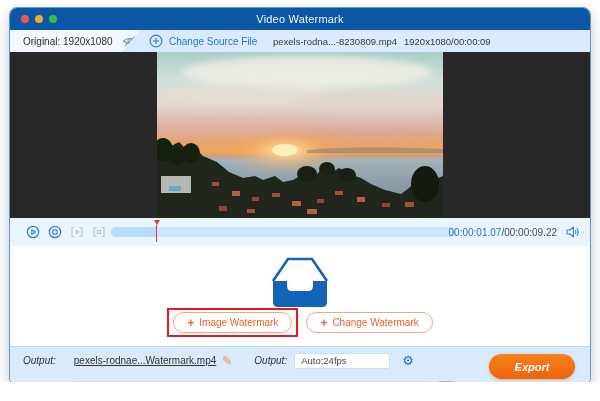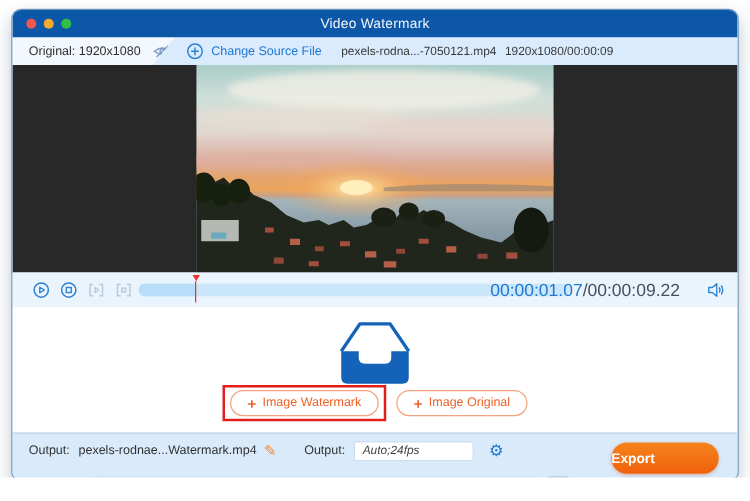--- a/index.html
+++ b/index.html
@@ -125,7 +125,7 @@
         <span>Change Source File</span>
       </div>
 
-      <span class="src-name">pexels-rodna...-7050121.mp4</span>
+      <span class="src-name">pexels-rodna...-8230809.mp4</span>
       <span class="src-info">1920x1080/00:00:09</span>
 
     </div>

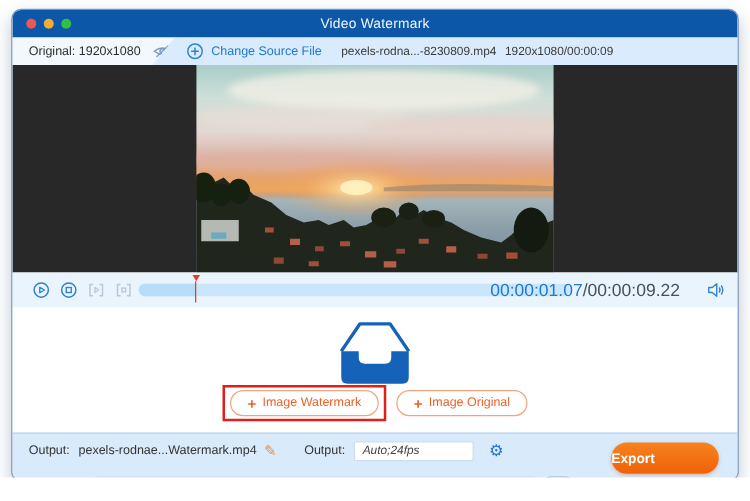--- a/index.html
+++ b/index.html
@@ -51,7 +51,7 @@
   .playhead .pin { width:0; height:0; margin:0 auto; border-left:3.5px solid transparent; border-right:3.5px solid transparent;
     border-top:5px solid var(--playhead-red,#e8392b); }
   .playhead .stem { width:1.5px; height:17px; margin:0 auto; background:var(--playhead-red,#e8392b); }
-  .time-wrap { position:absolute; right:10px; top:0; height:100%; display:flex; align-items:center; gap:22px; font-size:14px;text-align:right; }
+  .time-wrap { position:absolute; right:10px; top:0; height:100%; display:flex; align-items:center; gap:9px; font-size:10px;text-align:right; }
   .time-cur { color:var(--accent-blue,#1f78d1); }
   .time-total { color:#44505c; }
 

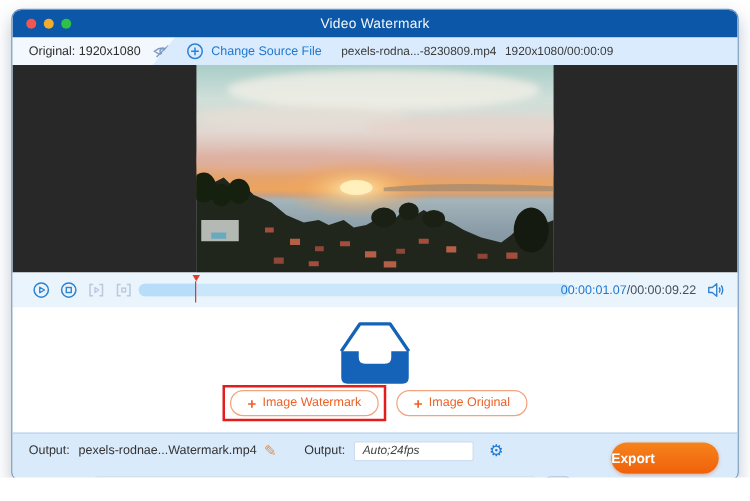--- a/index.html
+++ b/index.html
@@ -264,7 +264,7 @@
         </span>
         <span class="pill">
           <span class="plus">+</span>
-          <span>Image Original</span>
+          <span>Change Watermark</span>
         </span>
       </div>
     </div>

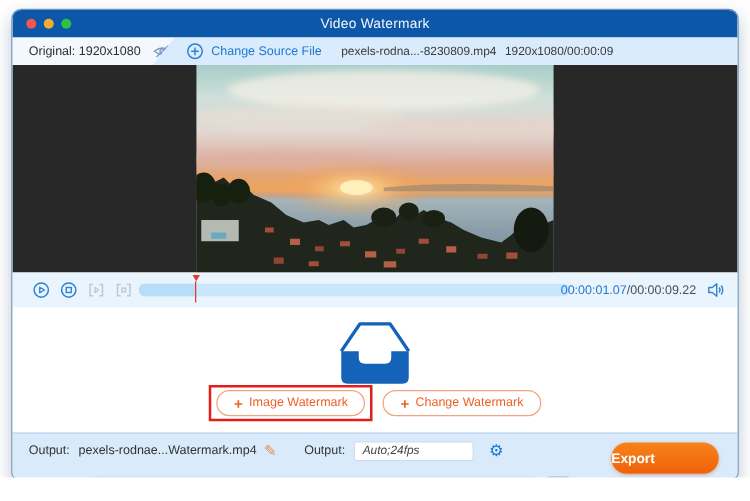--- a/index.html
+++ b/index.html
@@ -70,7 +70,7 @@
     position:relative; font-size:10px; color:#333; }
   .row1 { position:absolute; left:13px; top:5px; height:17px; display:flex; align-items:center; }
   .row2 { position:absolute; left:13px; top:34px; height:17px; display:flex; align-items:center; }
-  .lbl { color:#333; }
+  .lbl { color:#333;font-style:italic; }
   .out-name { margin-left:7px; color:#333; }
   .pencil { margin-left:6px; color:#ef8d3d; font-size:12px; cursor:pointer; line-height:1; }
   .fmt-label { margin-left:22px; }

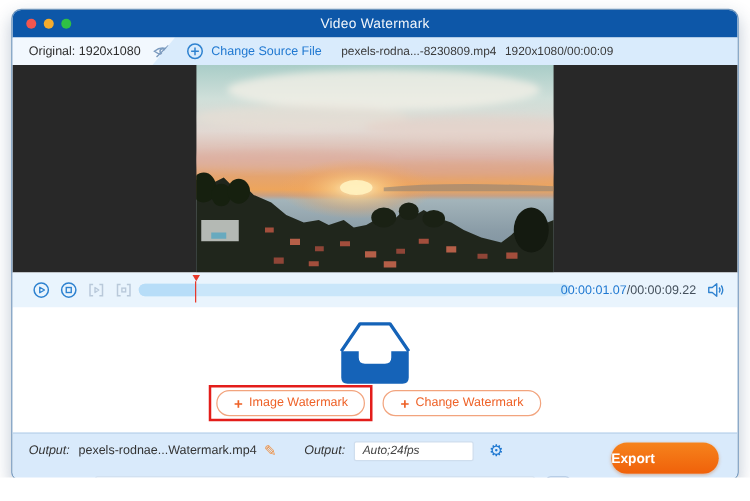--- a/index.html
+++ b/index.html
@@ -71,7 +71,7 @@
   .row1 { position:absolute; left:13px; top:5px; height:17px; display:flex; align-items:center; }
   .row2 { position:absolute; left:13px; top:34px; height:17px; display:flex; align-items:center; }
   .lbl { color:#333;font-style:italic; }
-  .out-name { margin-left:7px; color:#333; }
+  .out-name { margin-left:18px; color:#333;text-decoration:underline; }
   .pencil { margin-left:6px; color:#ef8d3d; font-size:12px; cursor:pointer; line-height:1; }
   .fmt-label { margin-left:22px; }
   .fmt-box { margin-left:7px; width:96px; height:16px; background:#fff; border:1px solid #cfdeee; border-radius:2px;

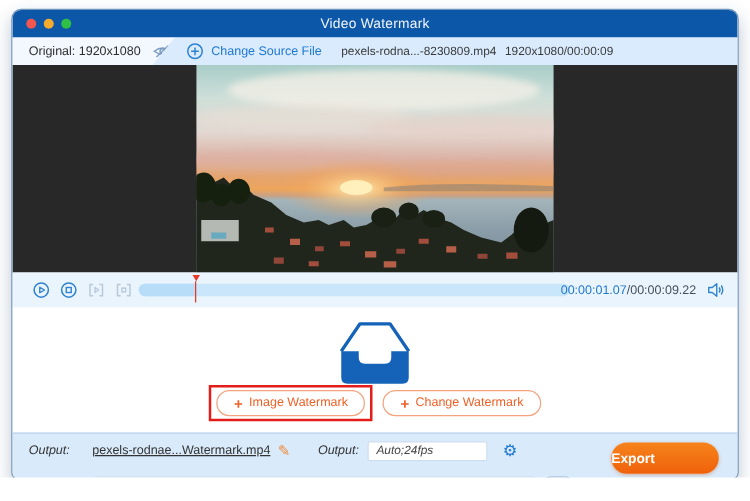--- a/index.html
+++ b/index.html
@@ -75,7 +75,7 @@
   .pencil { margin-left:6px; color:#ef8d3d; font-size:12px; cursor:pointer; line-height:1; }
   .fmt-label { margin-left:22px; }
   .fmt-box { margin-left:7px; width:96px; height:16px; background:#fff; border:1px solid #cfdeee; border-radius:2px;
-    display:flex; align-items:center; padding:0 6px; font-size:9.5px; color:#444; cursor:text;font-style:italic; }
+    display:flex; align-items:center; padding:0 6px; font-size:9.5px; color:#444; cursor:text; }
   .gear { margin-left:12px; color:var(--accent-blue,#1f78d1); font-size:13px; line-height:1; cursor:pointer; }
   .save-label { width:53px; }
   .path-box { width:352px; height:17px; background:#fff; border:1px solid #cfdeee; border-radius:2px;

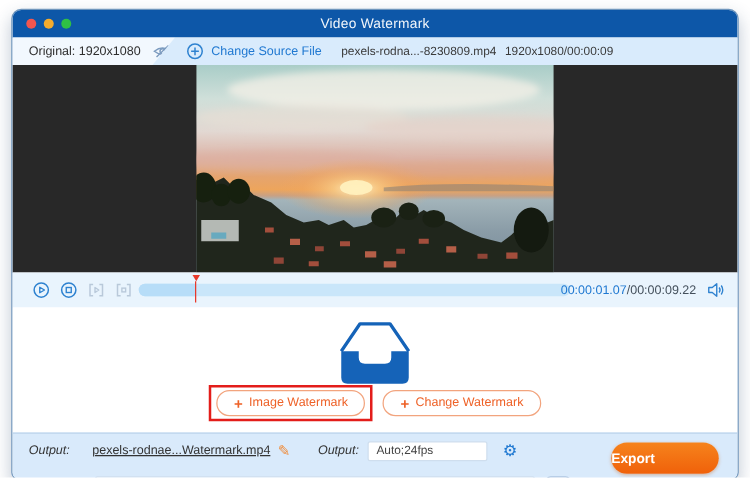--- a/index.html
+++ b/index.html
@@ -84,8 +84,8 @@
   .browse { margin-left:8px; cursor:pointer; display:flex; }
   .export-btn { position:absolute; right:15px; top:7px; width:86px; height:25px; border-radius:13px;
     background:linear-gradient(180deg,#f6831c,var(--export-orange,#f0610a));
-    color:#fff; font-size:11px; font-weight:bold; display:flex; align-items:center; justify-content:flex-start;
-    cursor:pointer; box-shadow:0 1px 3px rgba(200,90,10,.4); }
+    color:#fff; font-size:11px; font-weight:bold; display:flex; align-items:center; justify-content:center;
+    cursor:pointer; box-shadow:0 1px 3px rgba(200,90,10,.4);font-style:italic; }
 </style>
 </head>
 <body>

